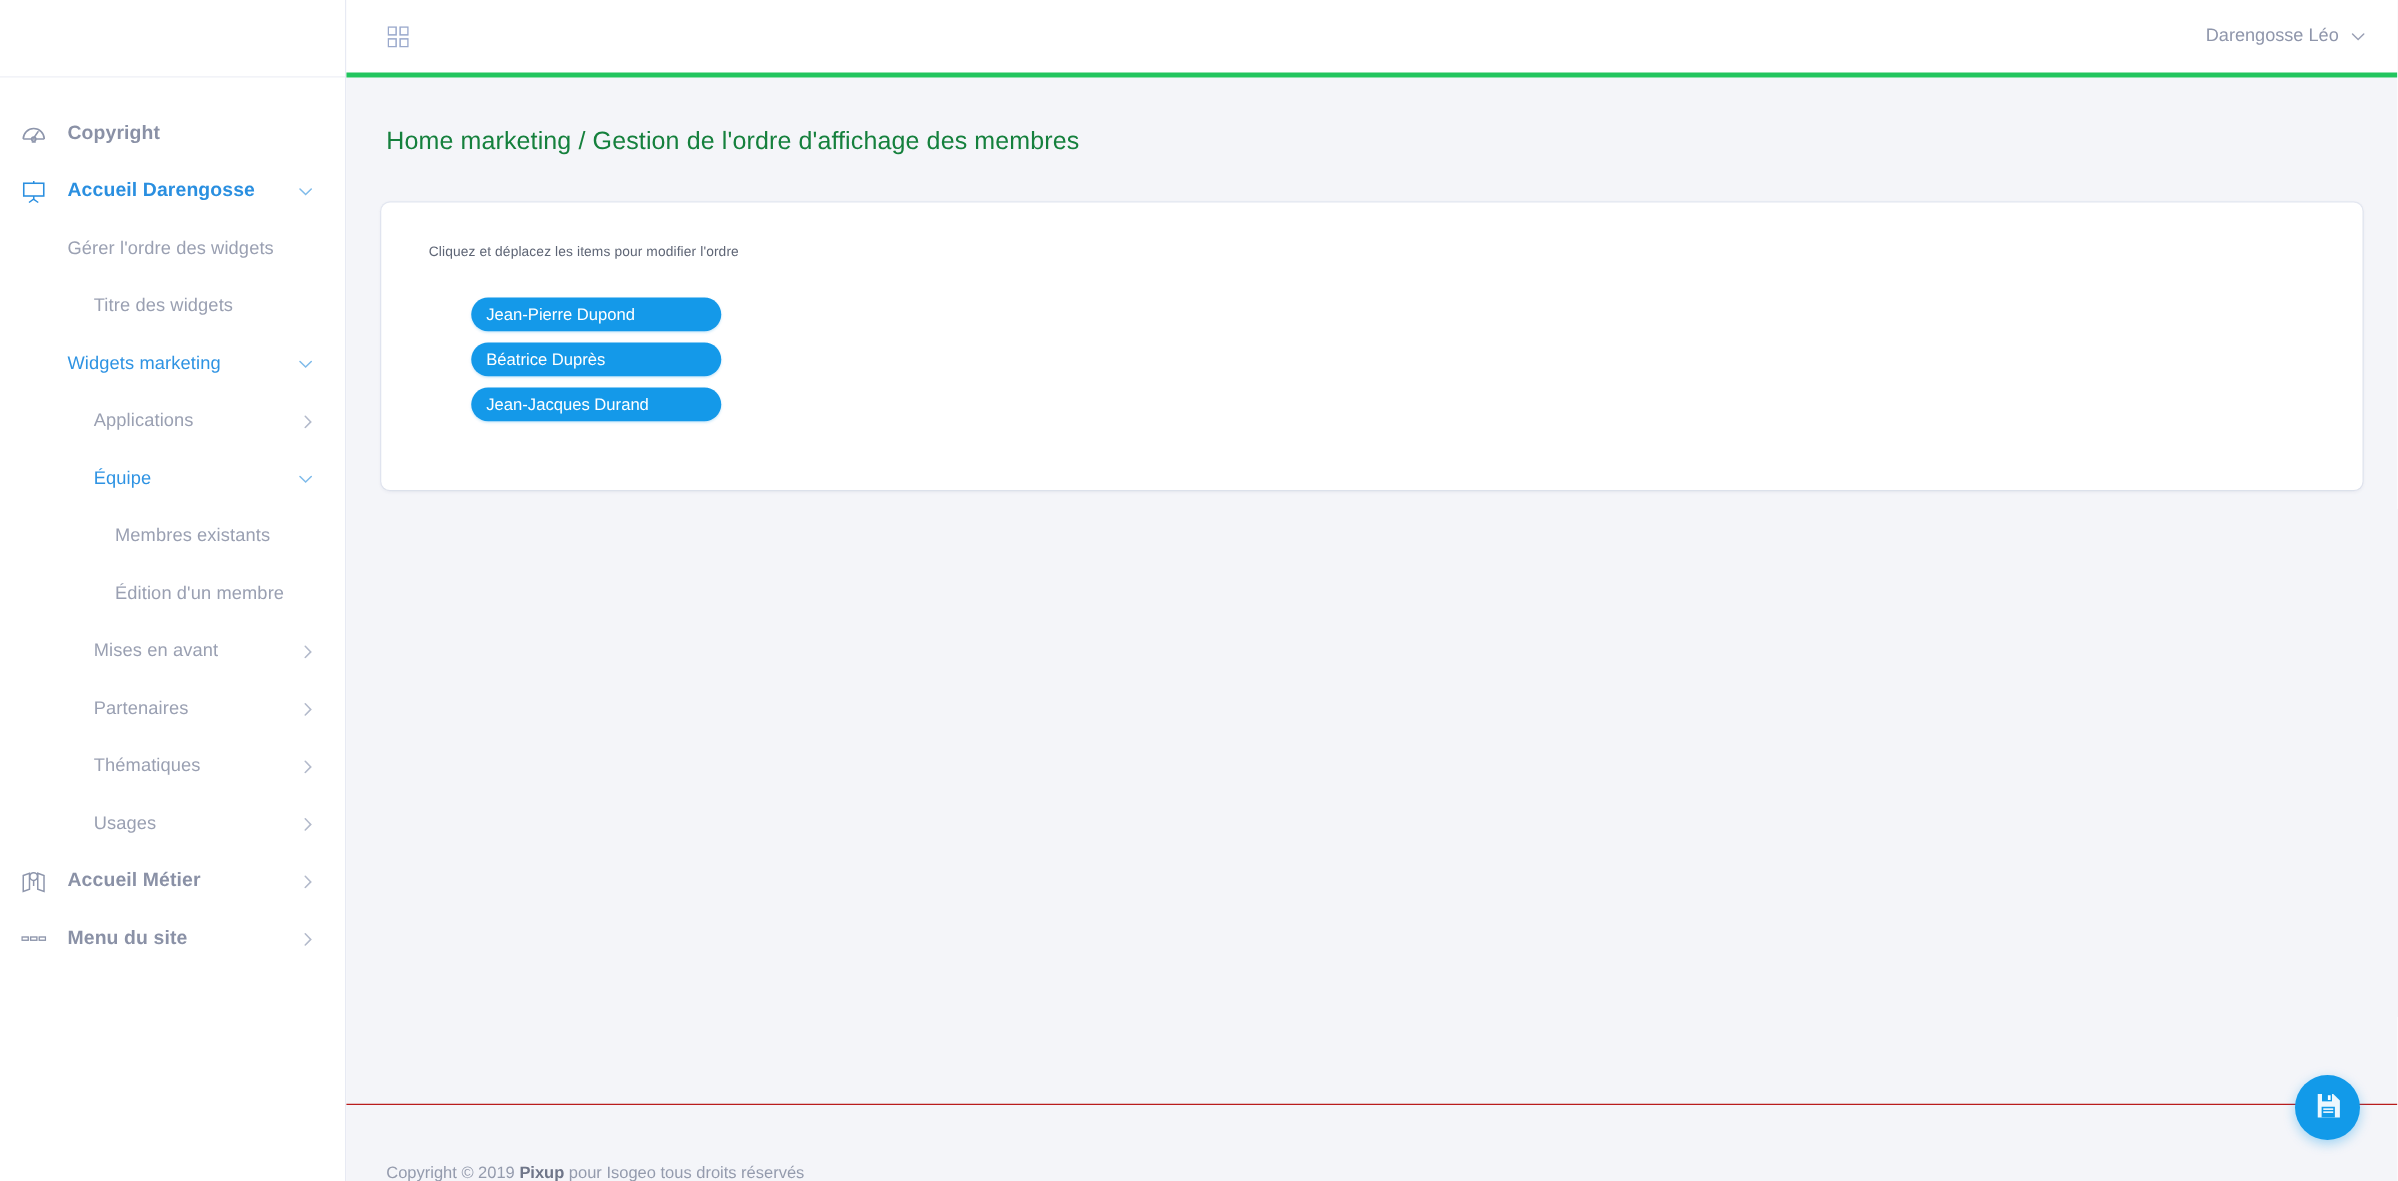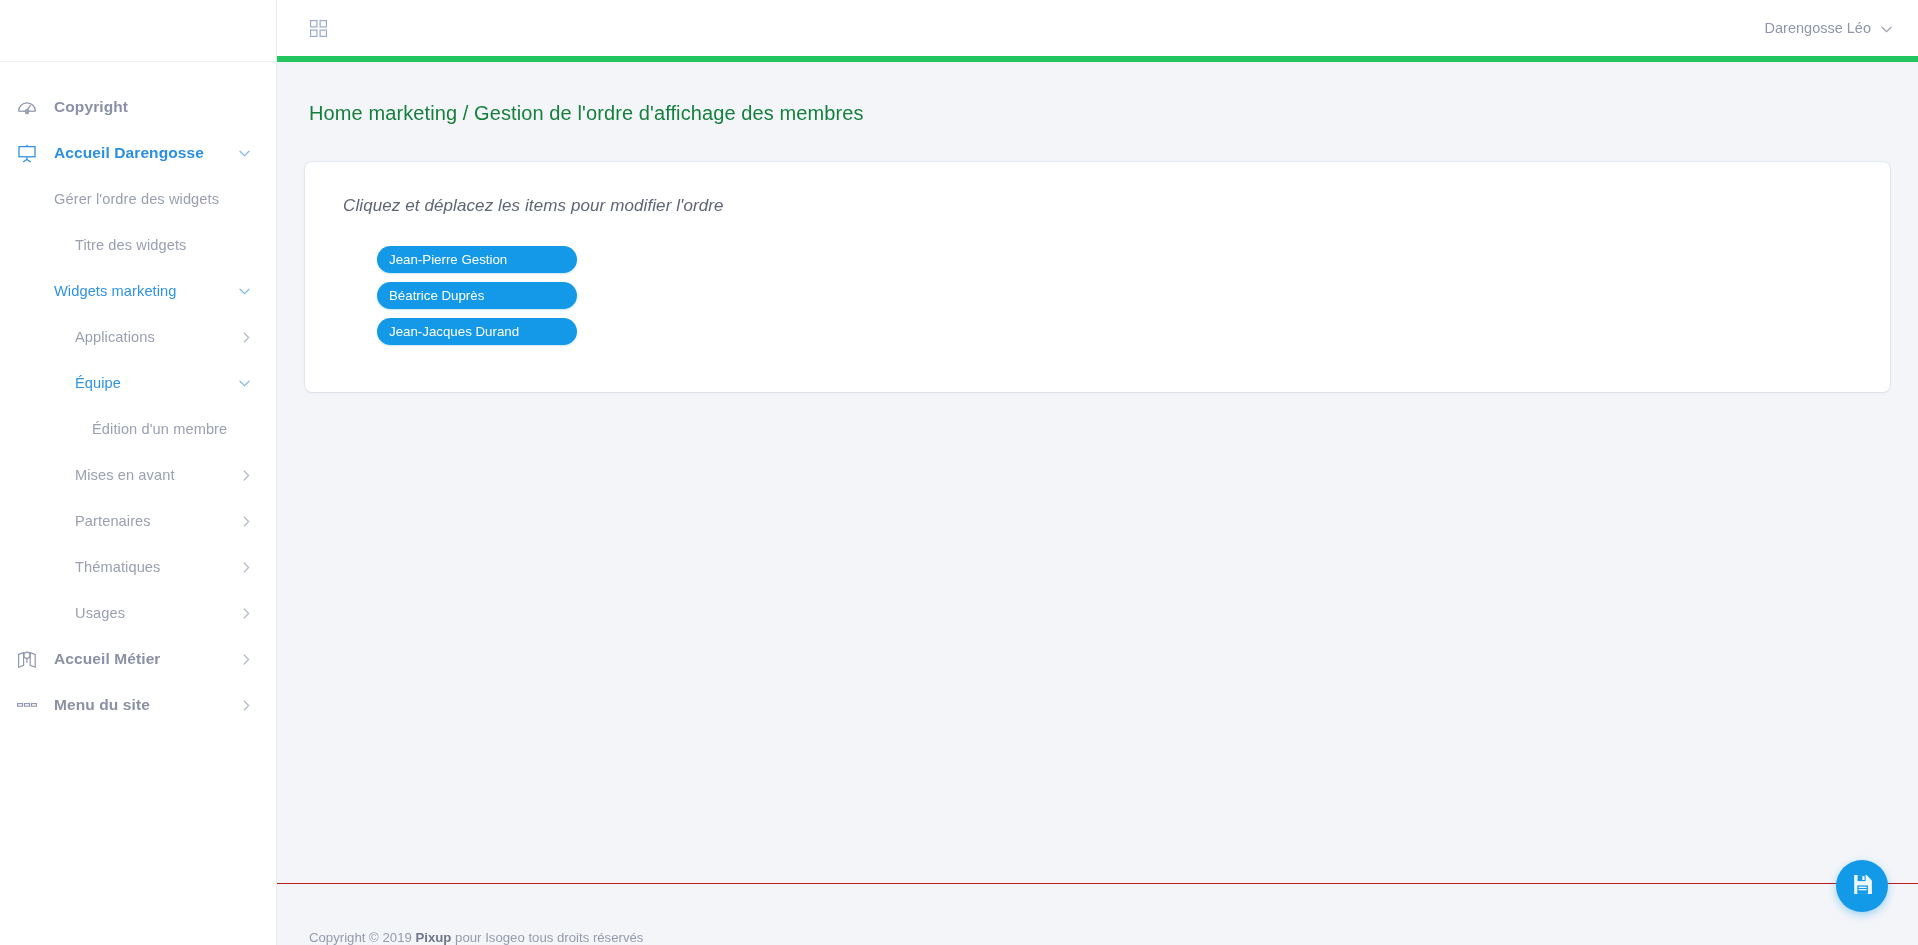--- a/index.html
+++ b/index.html
@@ -88,7 +88,7 @@
     height: 62px;
     min-height: 62px;
     background: #ffffff;
-    border-bottom: 6px solid #22c55e;
+    border-bottom: 4px solid #22c55e;
     display: flex;
     align-items: center;
     padding: 0 26px 0 28px;

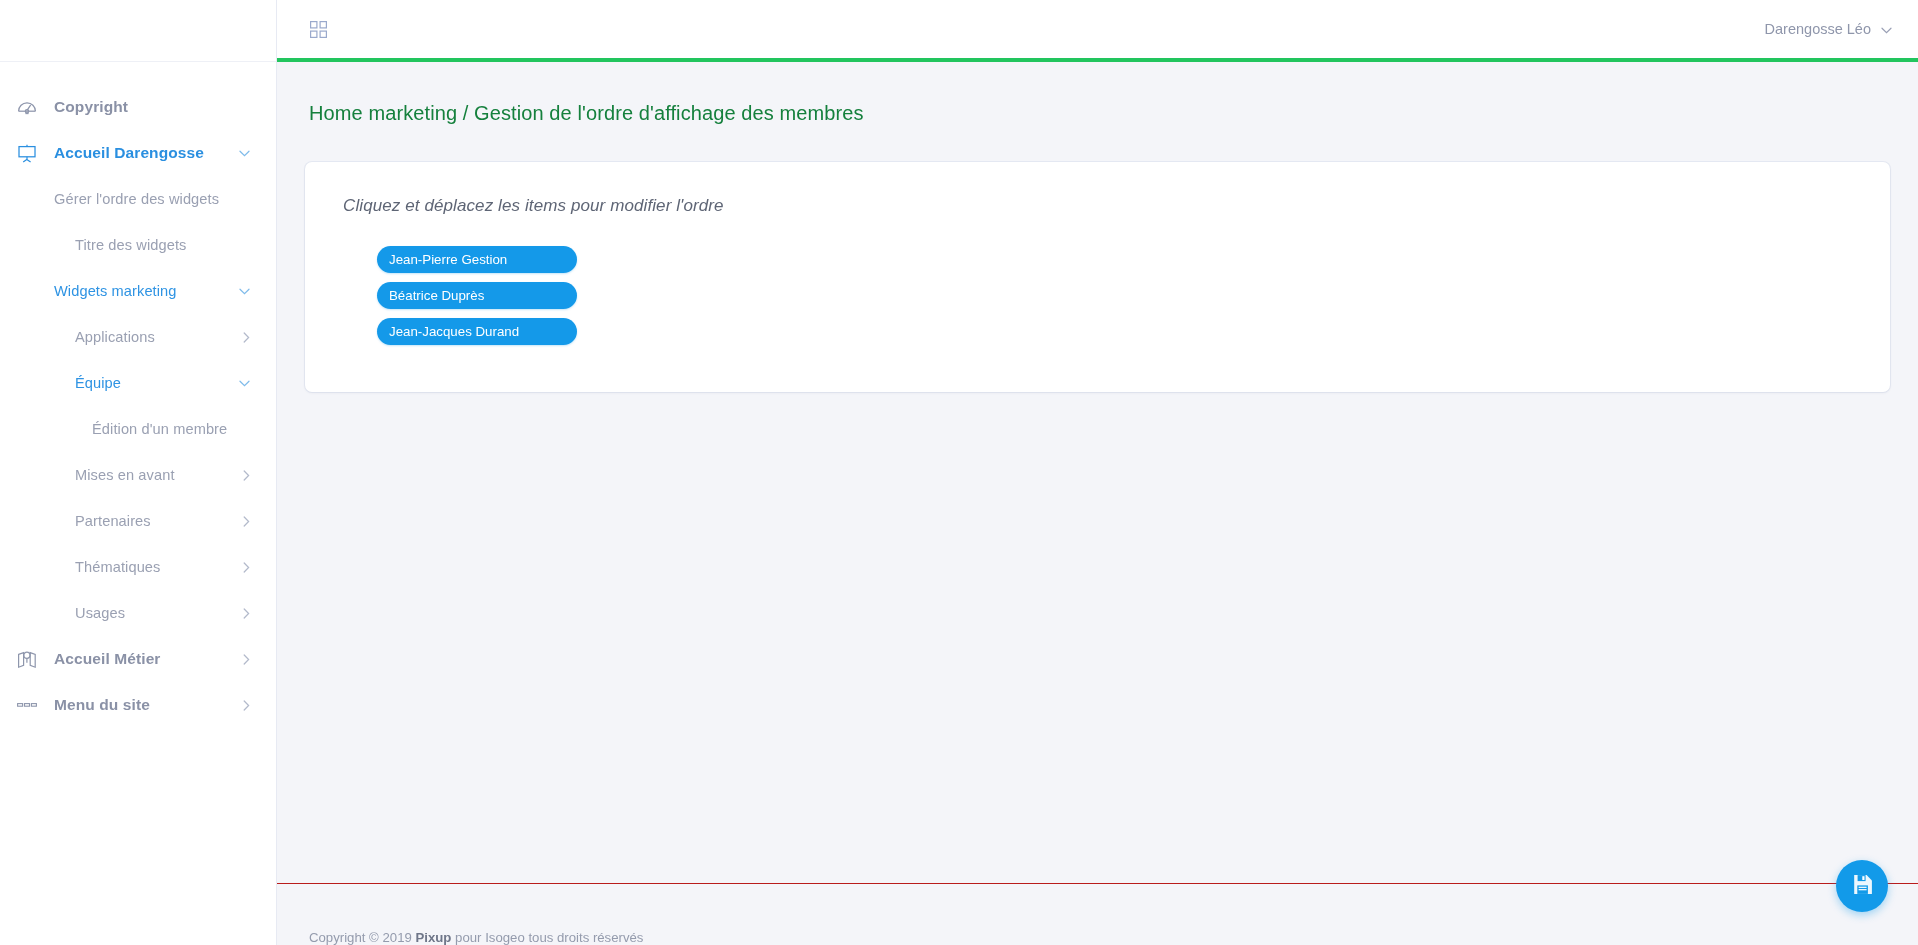--- a/index.html
+++ b/index.html
@@ -132,11 +132,10 @@
     min-height: 230px;
   }
   #card-title {
-    font-size: 17px;
+    font-size: 11px;
     color: #5e6575;
     padding: 8px 0 0 12px;
     letter-spacing: .1px;
-    font-style: italic;
   }
 
   #sortable-list {

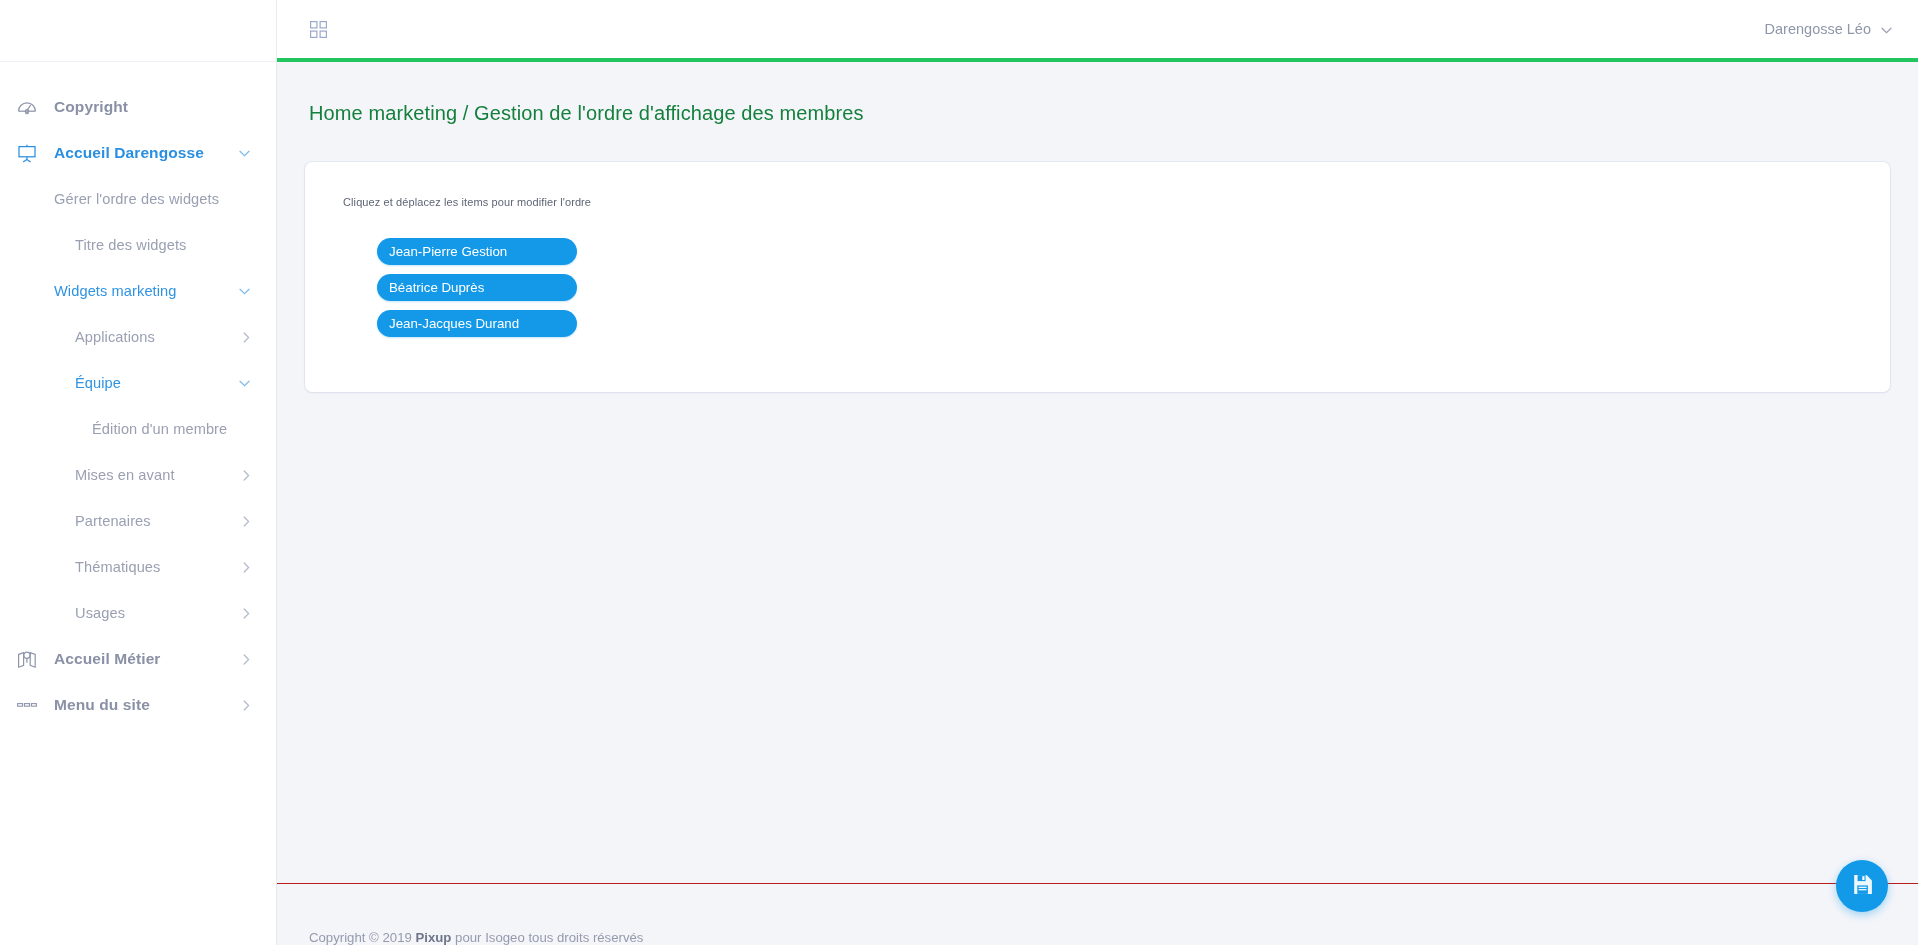--- a/index.html
+++ b/index.html
@@ -355,7 +355,7 @@
     <section id="card">
       <div id="card-title">Cliquez et déplacez les items pour modifier l'ordre</div>
       <div id="sortable-list">
-          <div class="sort-item">Jean-Pierre Gestion</div>
+          <div class="sort-item">Jean-Pierre Dupond</div>
           <div class="sort-item">Béatrice Duprès</div>
           <div class="sort-item">Jean-Jacques Durand</div>
         </div>

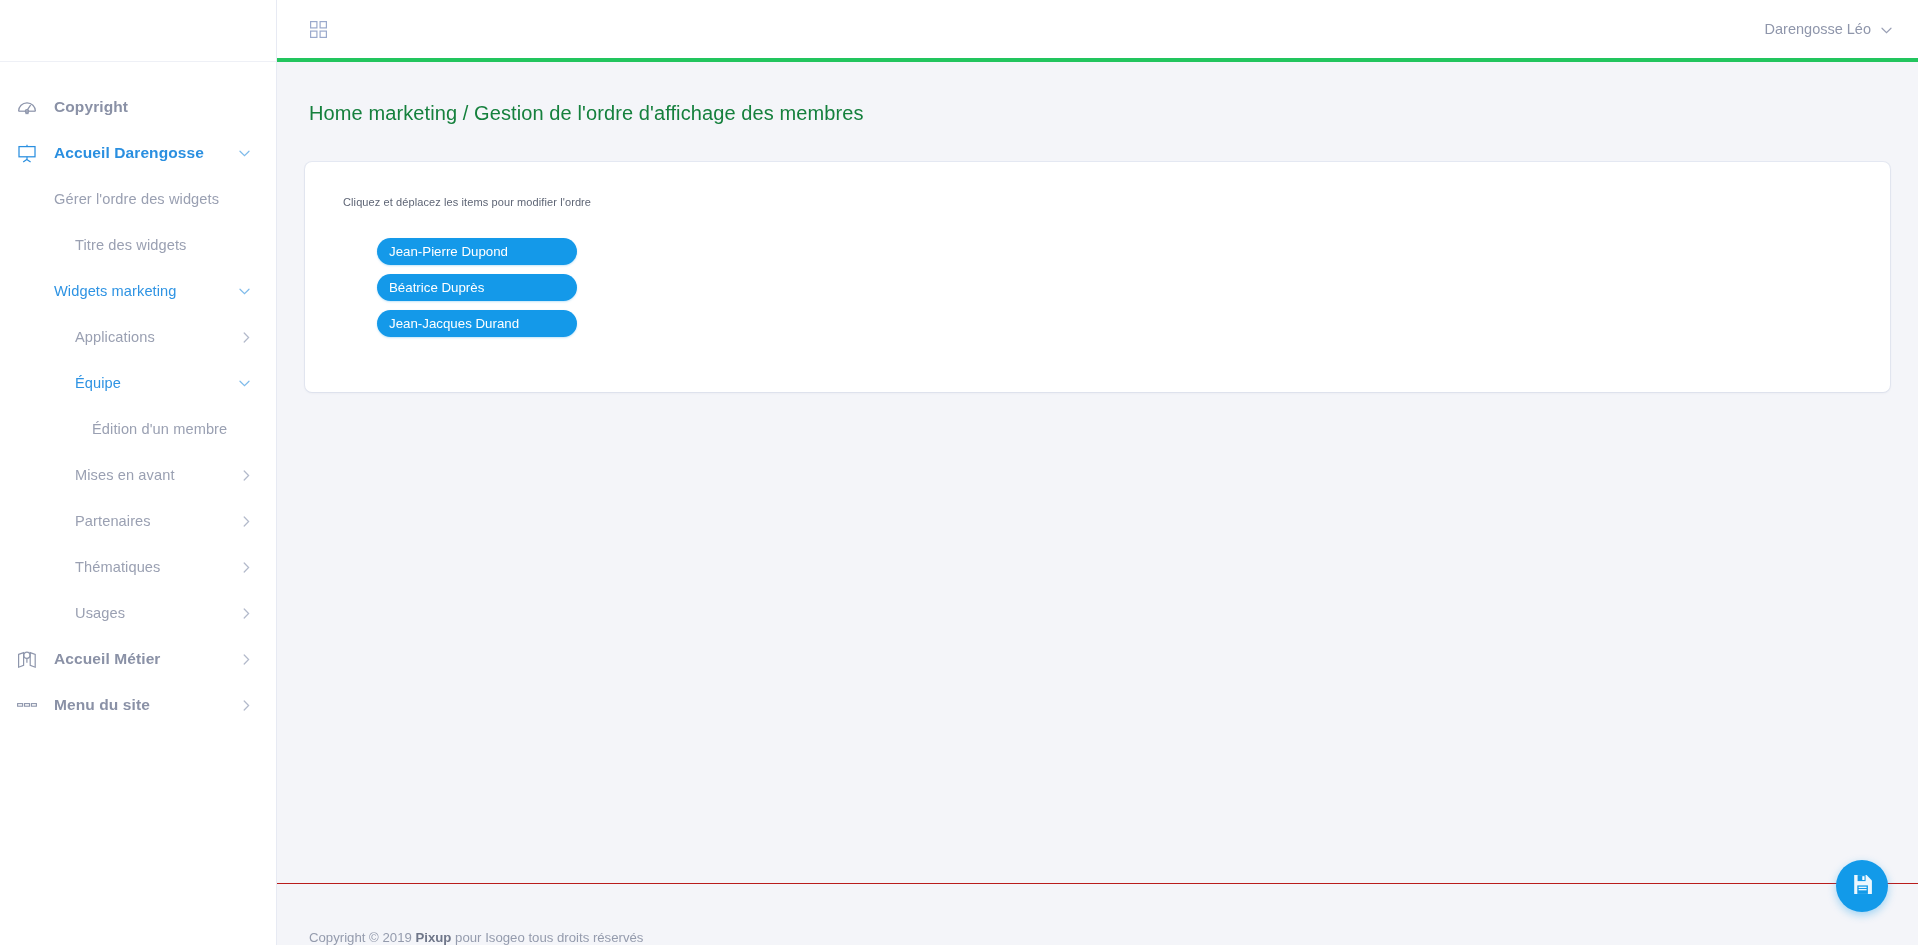--- a/index.html
+++ b/index.html
@@ -260,6 +260,9 @@
         </span>
       </div>
       <div class="nav-row lvl3">
+        <span class="nav-label">Membres existants</span>
+      </div>
+      <div class="nav-row lvl3">
         <span class="nav-label">Édition d'un membre</span>
       </div>
       <div class="nav-row lvl2">

